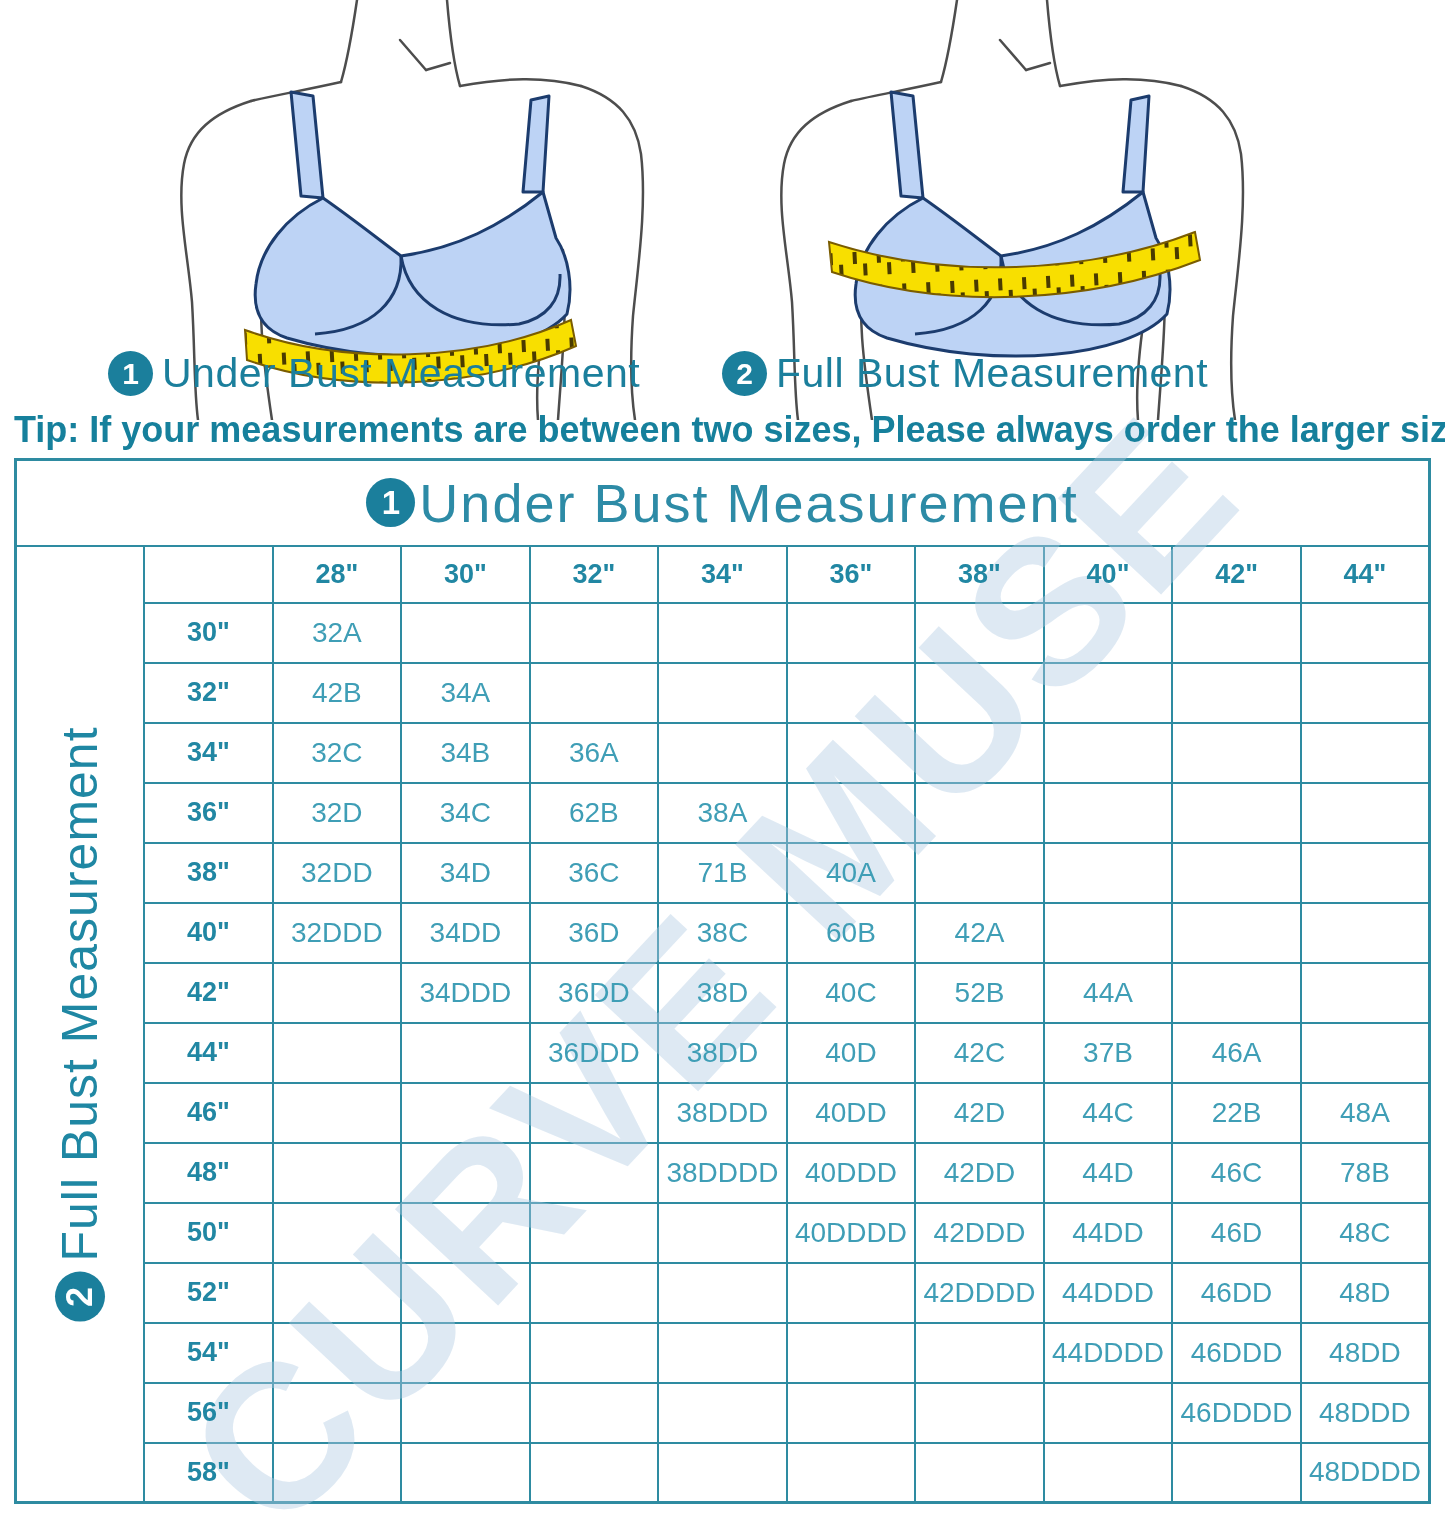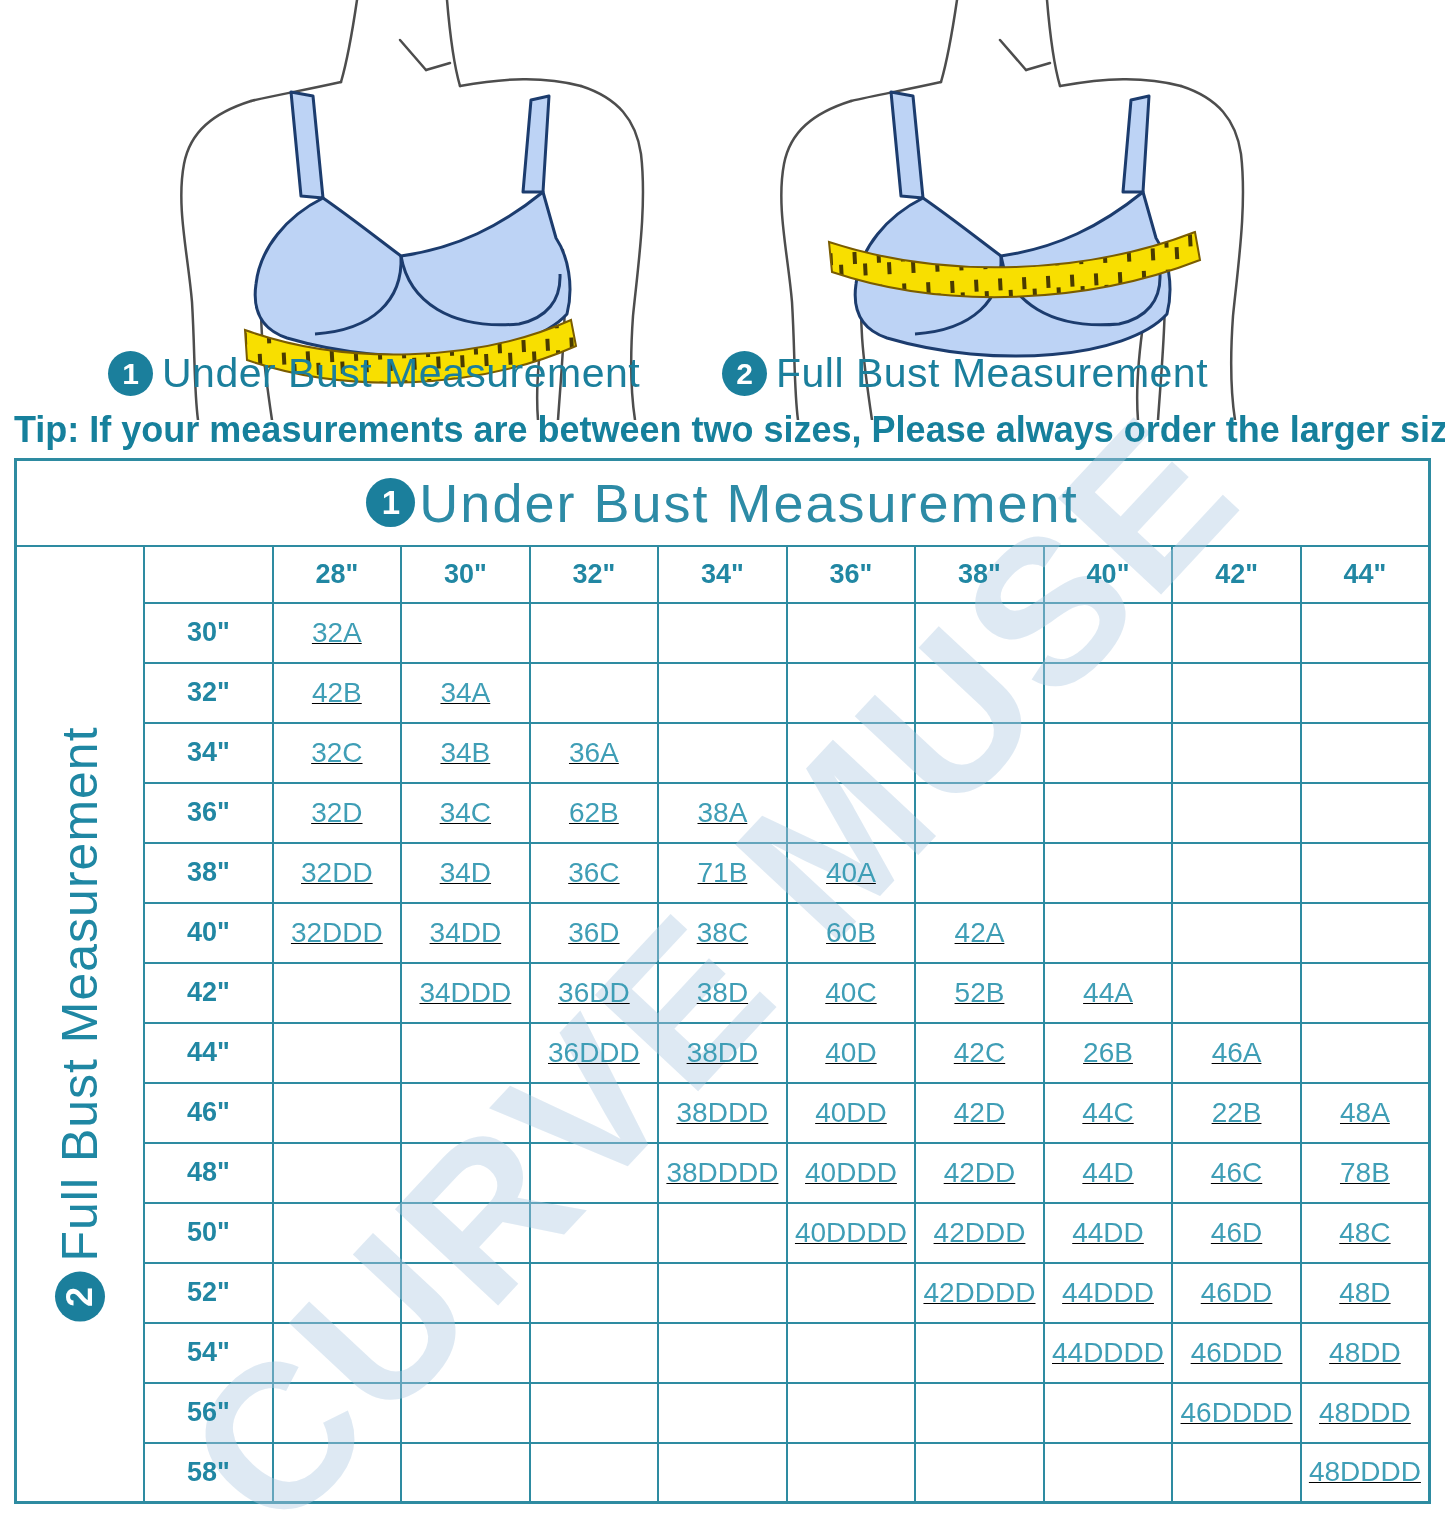--- a/index.html
+++ b/index.html
@@ -64,7 +64,7 @@
     position:relative; z-index:6;
   }
   th.rowhead { height:60px; }
-  td.size { height:60px;text-decoration:underline; }
+  td.size { height:60px; }
   td.size span {
     font-size:28px; color:#3f9eb6; position:relative; z-index:6;
   }

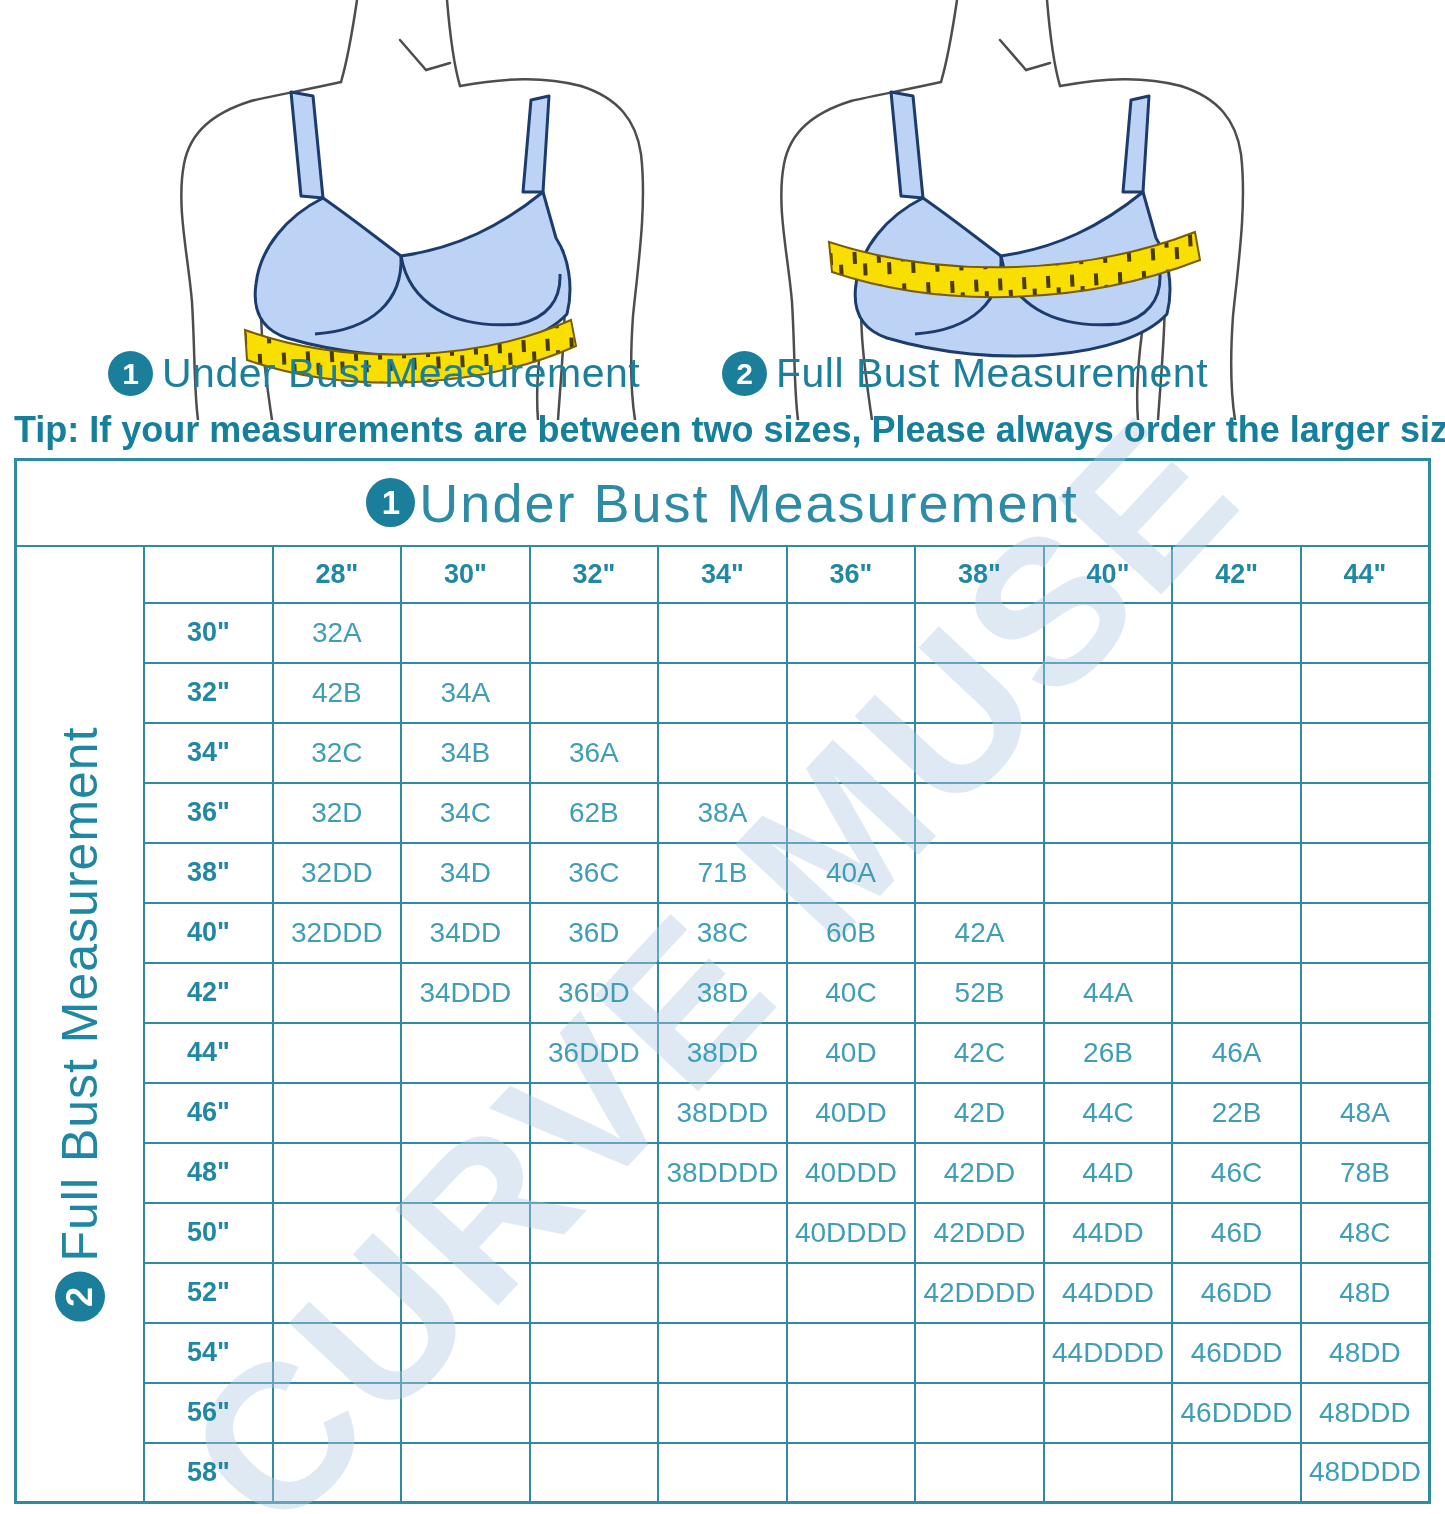--- a/index.html
+++ b/index.html
@@ -294,7 +294,7 @@
             <td class="size"><span>38DD</span></td>
             <td class="size"><span>40D</span></td>
             <td class="size"><span>42C</span></td>
-            <td class="size"><span>26B</span></td>
+            <td class="size"><span>37B</span></td>
             <td class="size"><span>46A</span></td>
             <td class="blank"></td>
           </tr>

